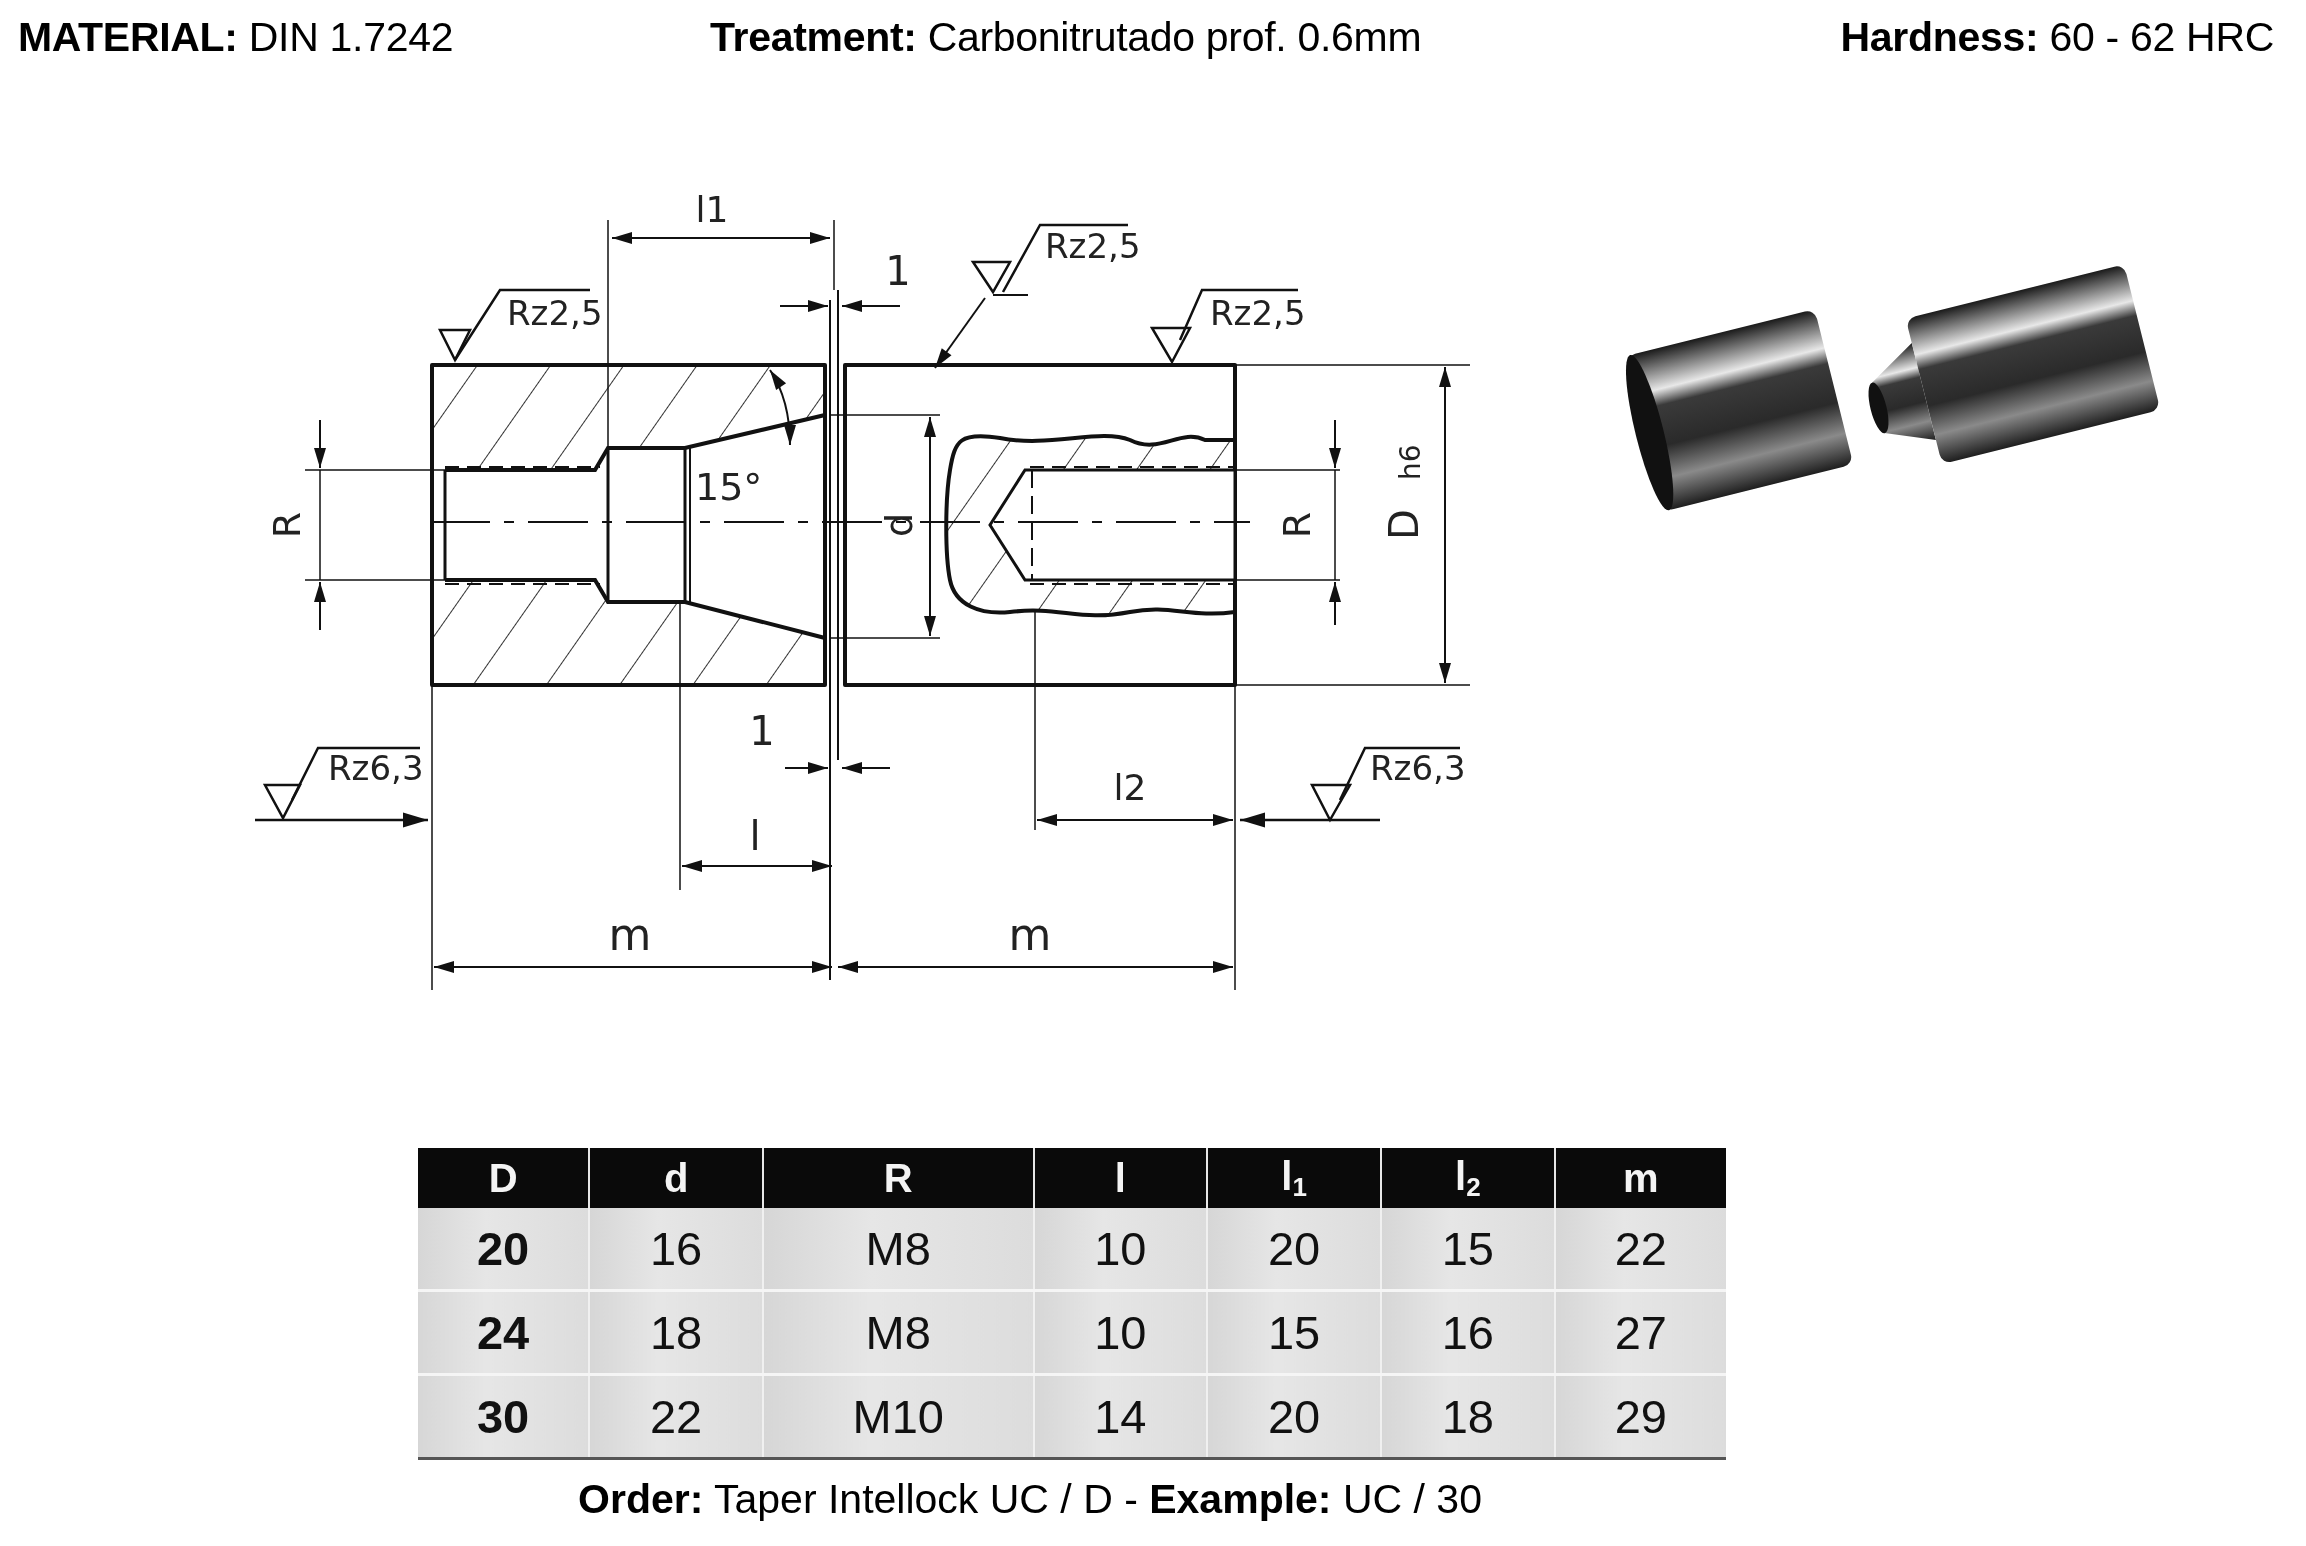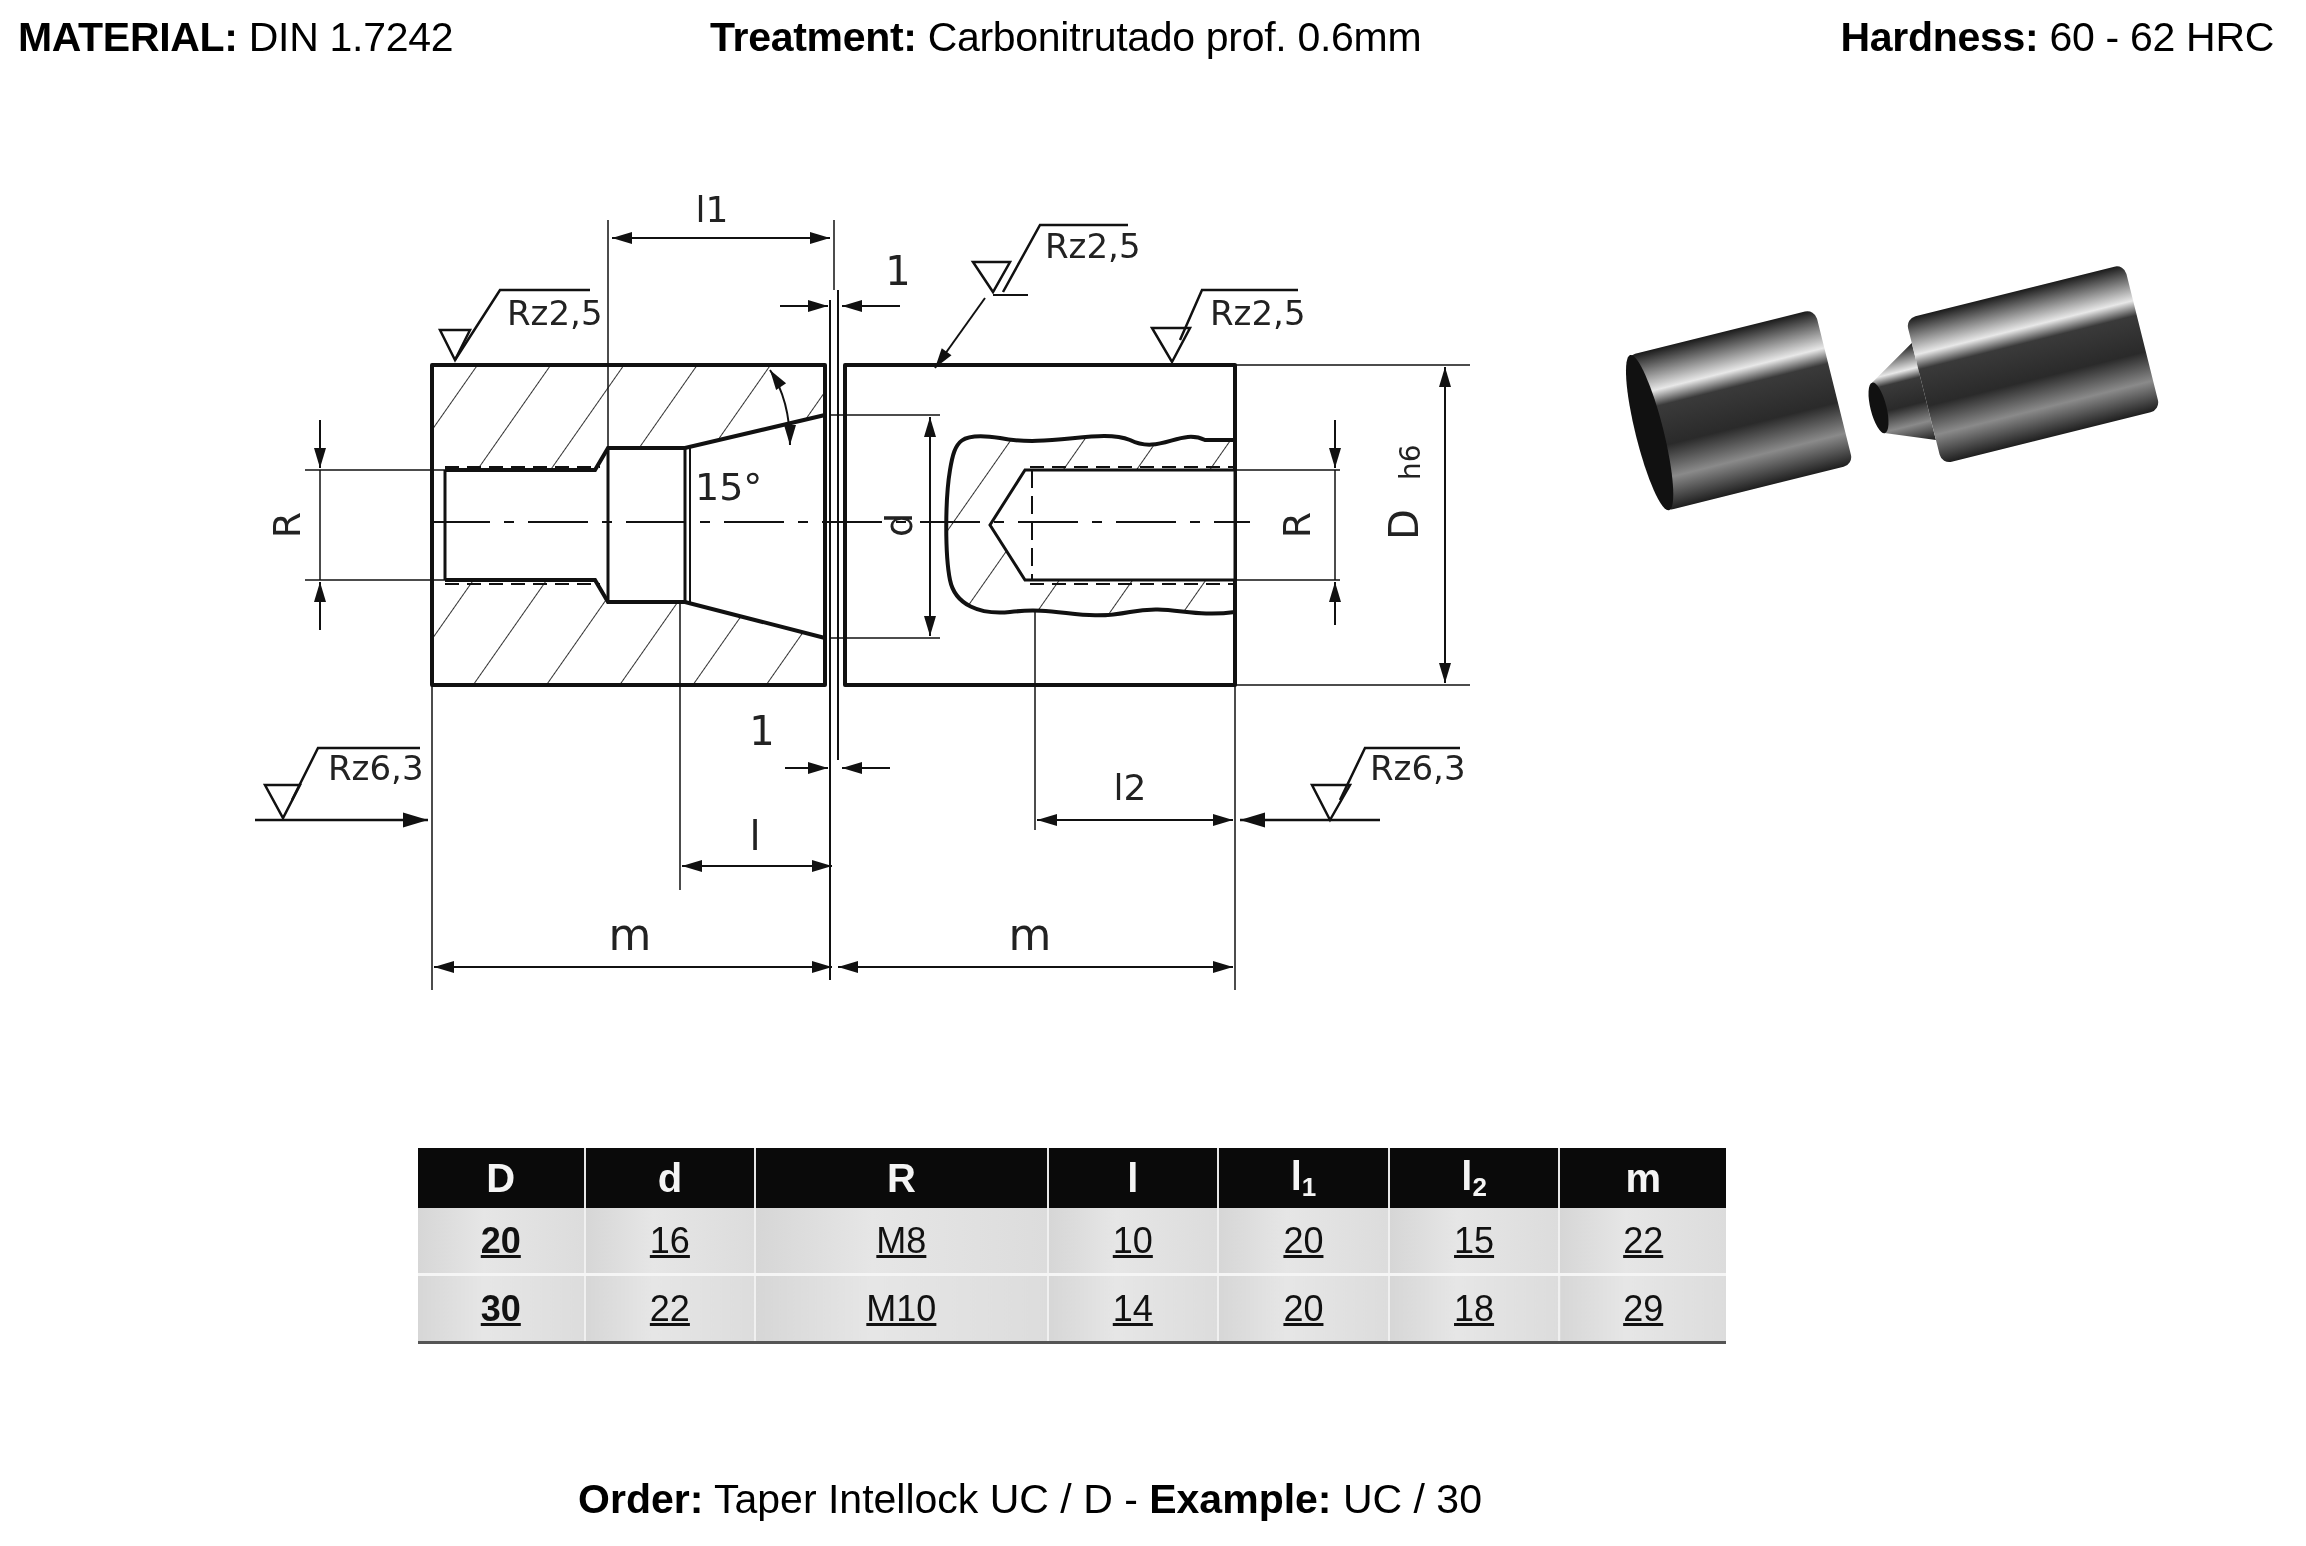--- a/index.html
+++ b/index.html
@@ -20,8 +20,8 @@
   table.dims th { background: #0a0a0a; color: #f4f4f4; font-size: 40px; font-weight: 700; height: 60px;
                   text-align: center; border-right: 2px solid #e8e8e8; padding: 0; }
   table.dims th:last-child { border-right: none; }
-  table.dims td { background: linear-gradient(90deg,#d6d6d6,#e6e6e6 40%,#dcdcdc); color: #111; font-size: 36px;
-                  height: 65px; text-align: center; border-right: 2px solid #f0f0f0; padding: 0; text-decoration: underline; }
+  table.dims td { background: linear-gradient(90deg,#d6d6d6,#e6e6e6 40%,#dcdcdc); color: #111; font-size: 47px;
+                  height: 65px; text-align: center; border-right: 2px solid #f0f0f0; padding: 8px; }
   table.dims td:first-child { font-weight: 700; }
   table.dims td:last-child { border-right: none; }
   table.dims tr.row td { border-bottom: 3px solid #f5f5f5; }

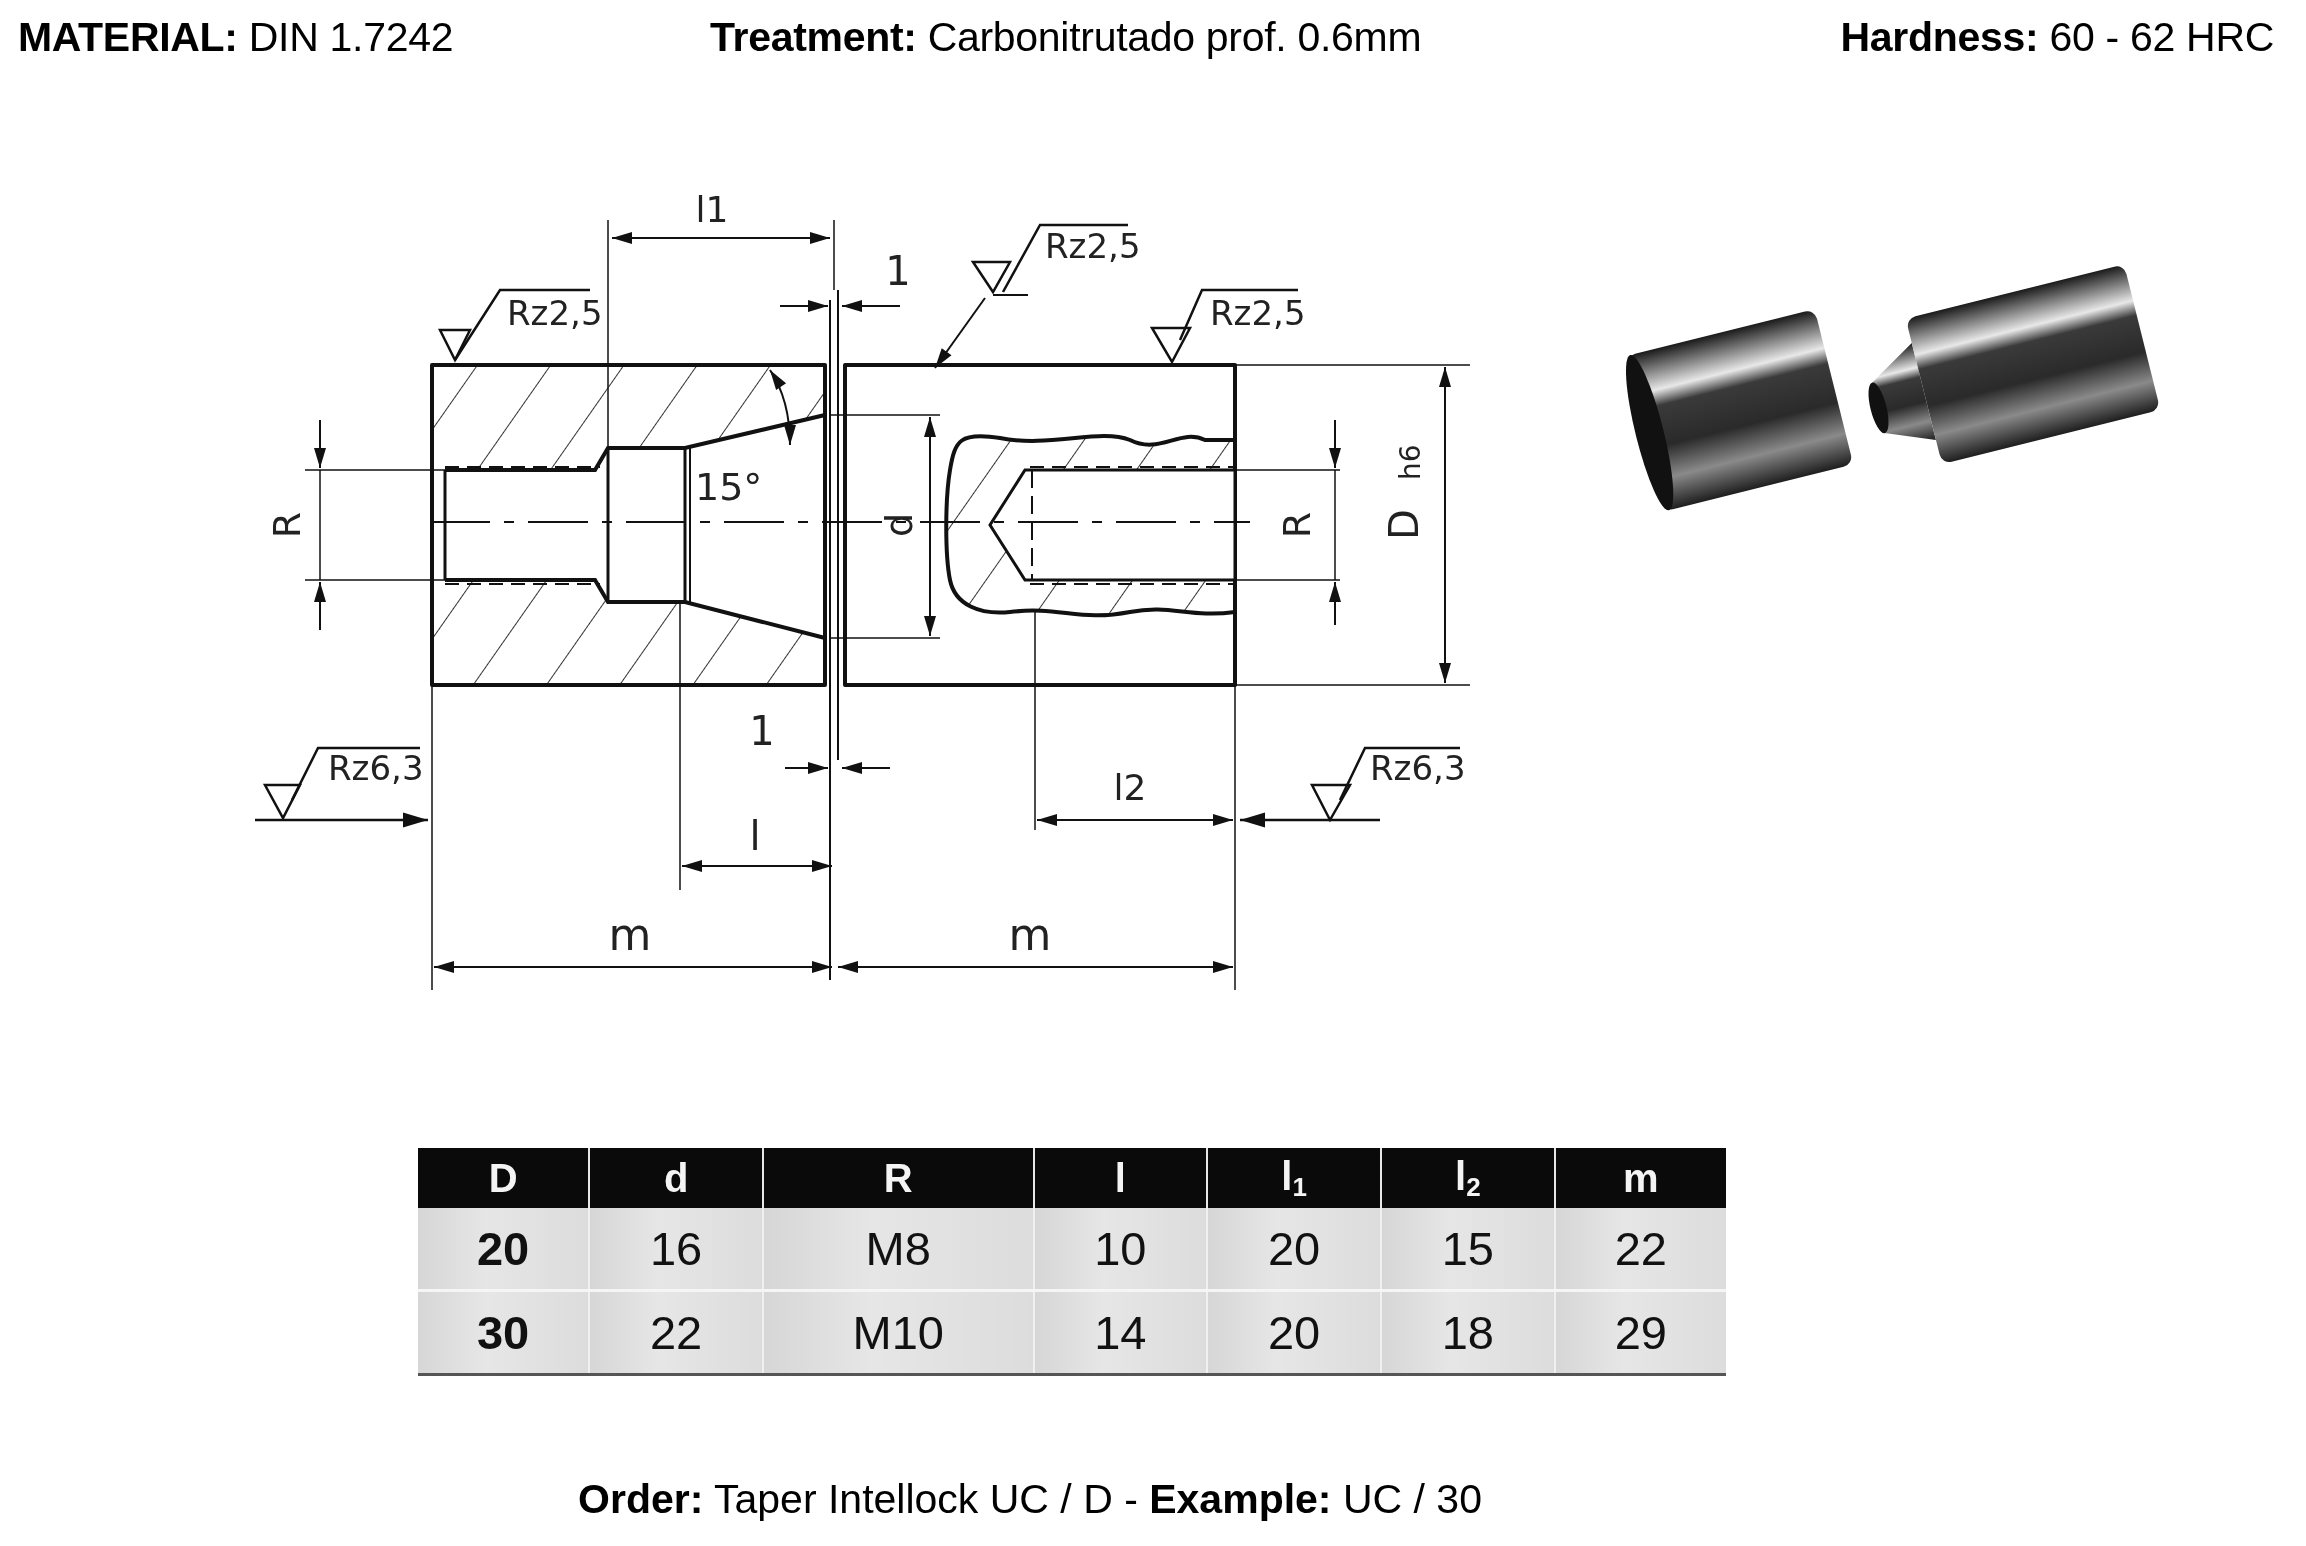--- a/index.html
+++ b/index.html
@@ -227,6 +227,15 @@
       <td>15</td>
       <td>22</td>
     </tr>
+    <tr class="row">
+      <td>24</td>
+      <td>18</td>
+      <td>M8</td>
+      <td>10</td>
+      <td>15</td>
+      <td>16</td>
+      <td>27</td>
+    </tr>
     <tr>
       <td>30</td>
       <td>22</td>

